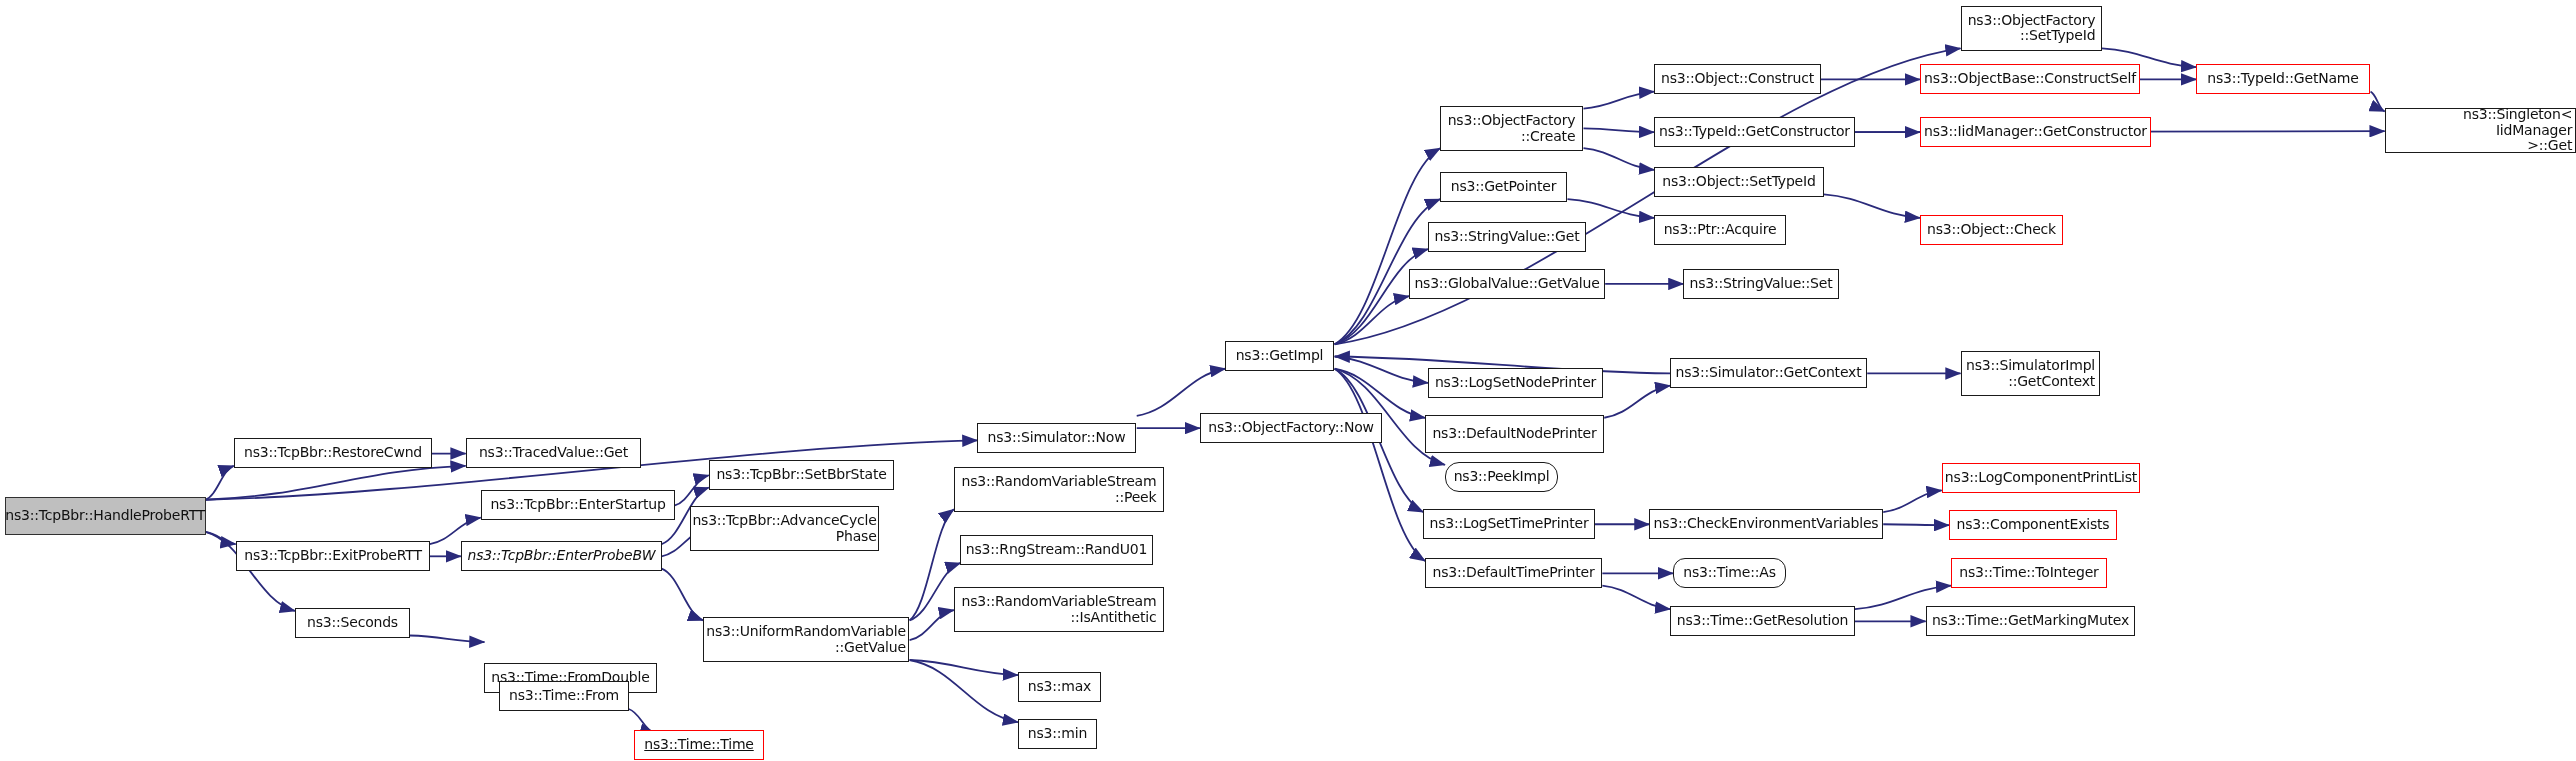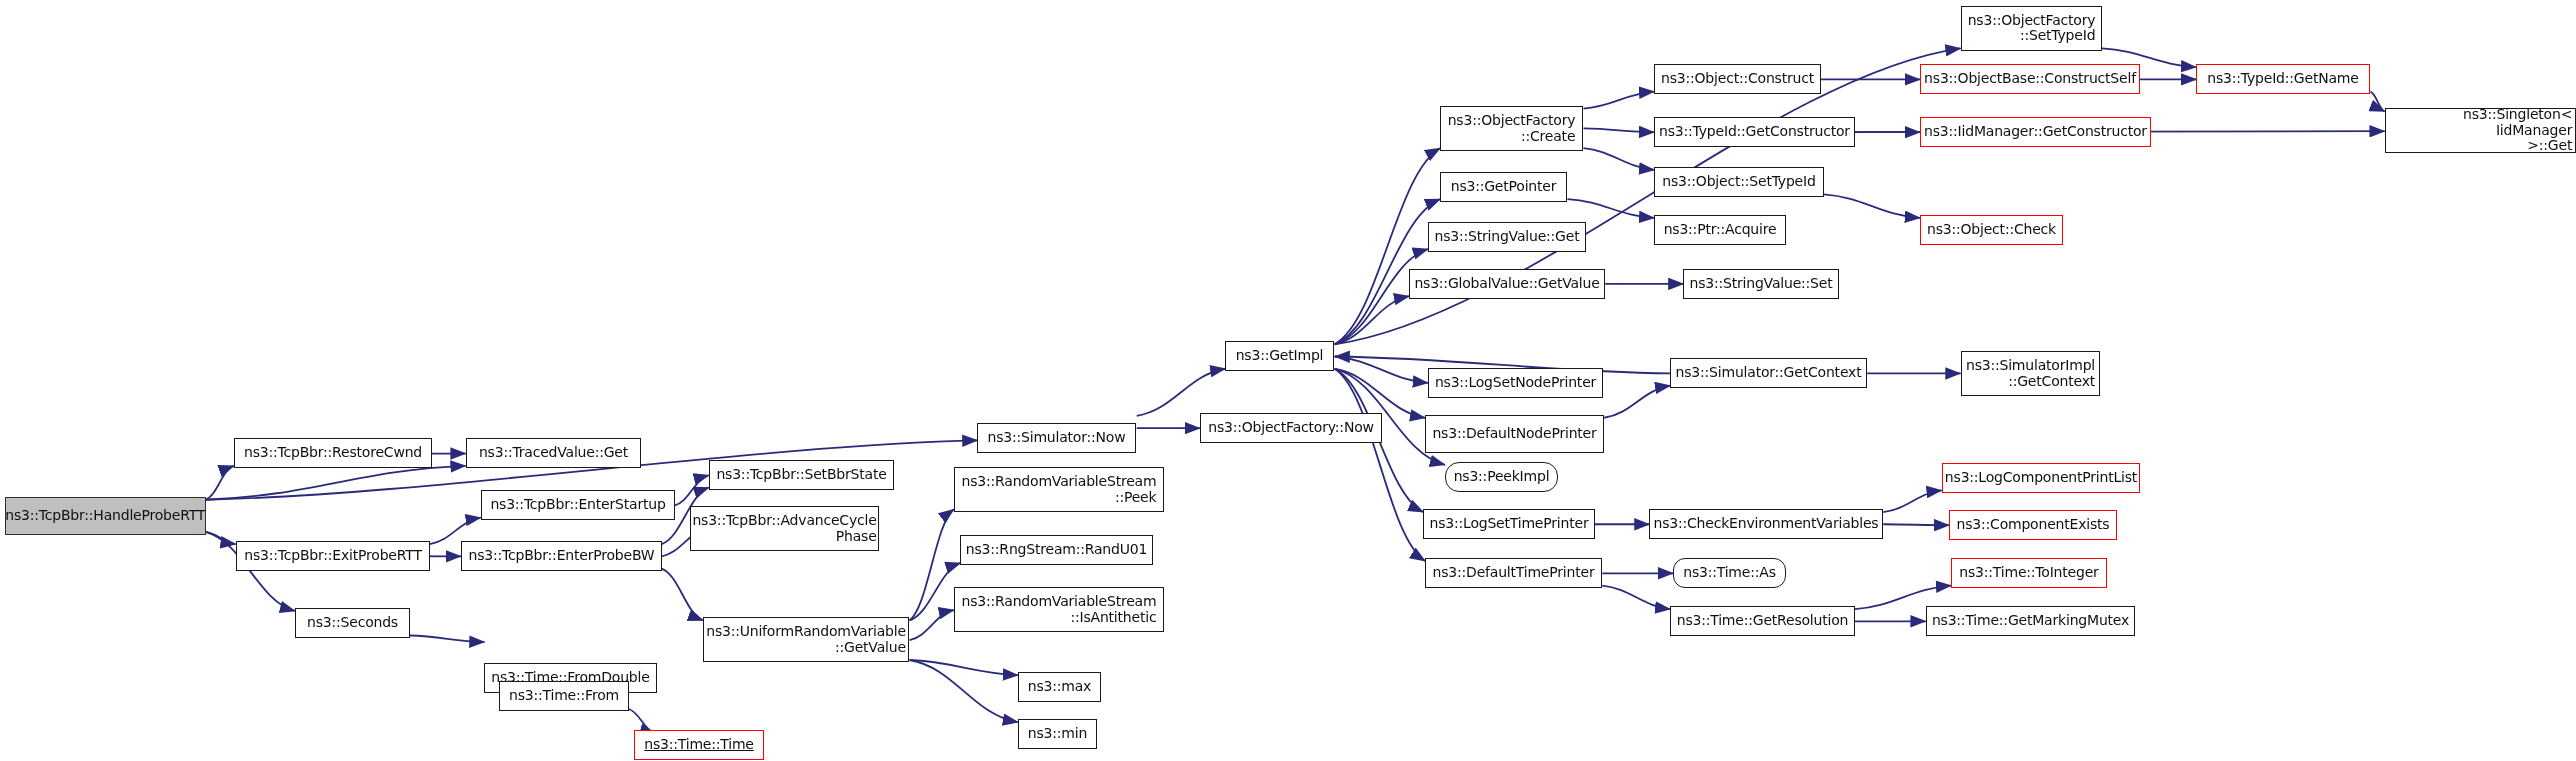--- a/index.html
+++ b/index.html
@@ -122,7 +122,7 @@
       <div class="node" style="left: 466px; top: 438px; width: 175px; height: 30px;">ns3::TracedValue::Get</div>
       <div class="node" style="left: 236px; top: 541px; width: 194px; height: 30px;">ns3::TcpBbr::ExitProbeRTT</div>
       <div class="node" style="left: 481px; top: 490px; width: 194px; height: 30px;">ns3::TcpBbr::EnterStartup</div>
-      <div class="node" style="left: 461px; top: 541px; width: 201px; height: 30px;">ns3::TcpBbr::EnterProbeBW</div>
+      <div class="node" style="left: 461px; top: 541px; width: 201px; height: 30px; font-style: italic;">ns3::TcpBbr::EnterProbeBW</div>
       <div class="node" style="left: 709px; top: 460px; width: 185px; height: 30px;">ns3::TcpBbr::SetBbrState</div>
       <div class="node" style="left: 690px; top: 506px; width: 189px; height: 45px;">ns3::TcpBbr::AdvanceCycle
 Phase</div>

